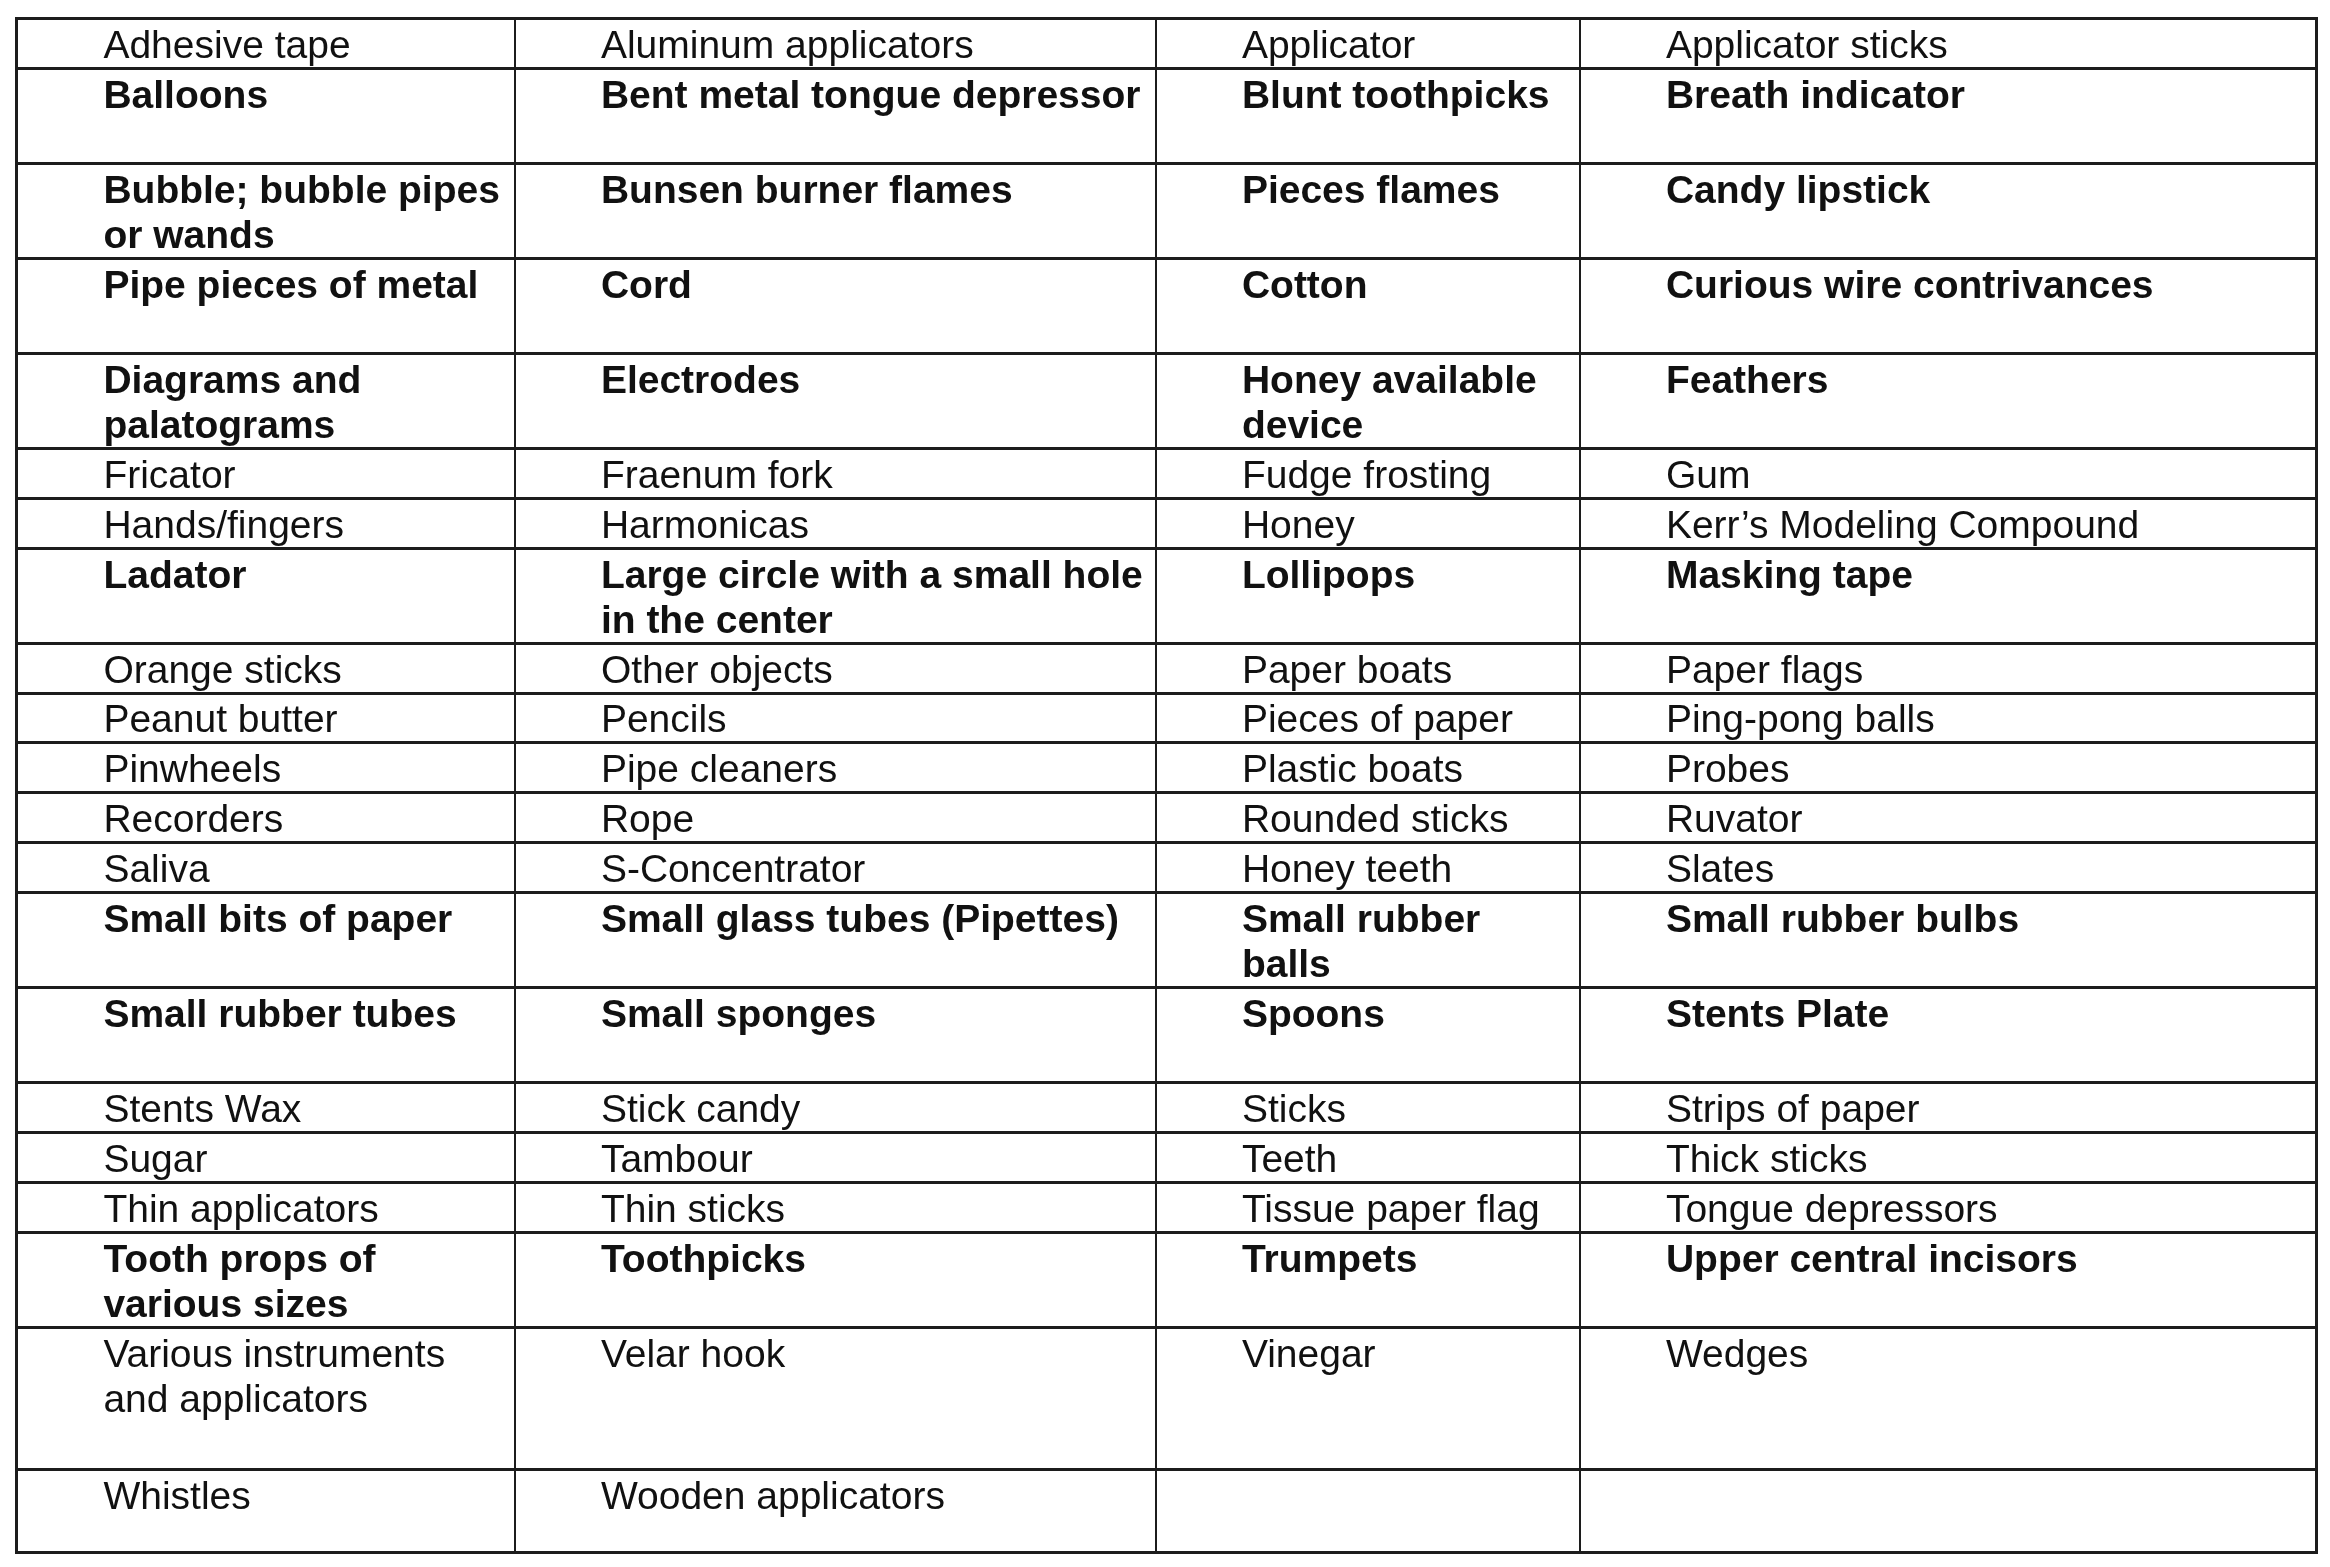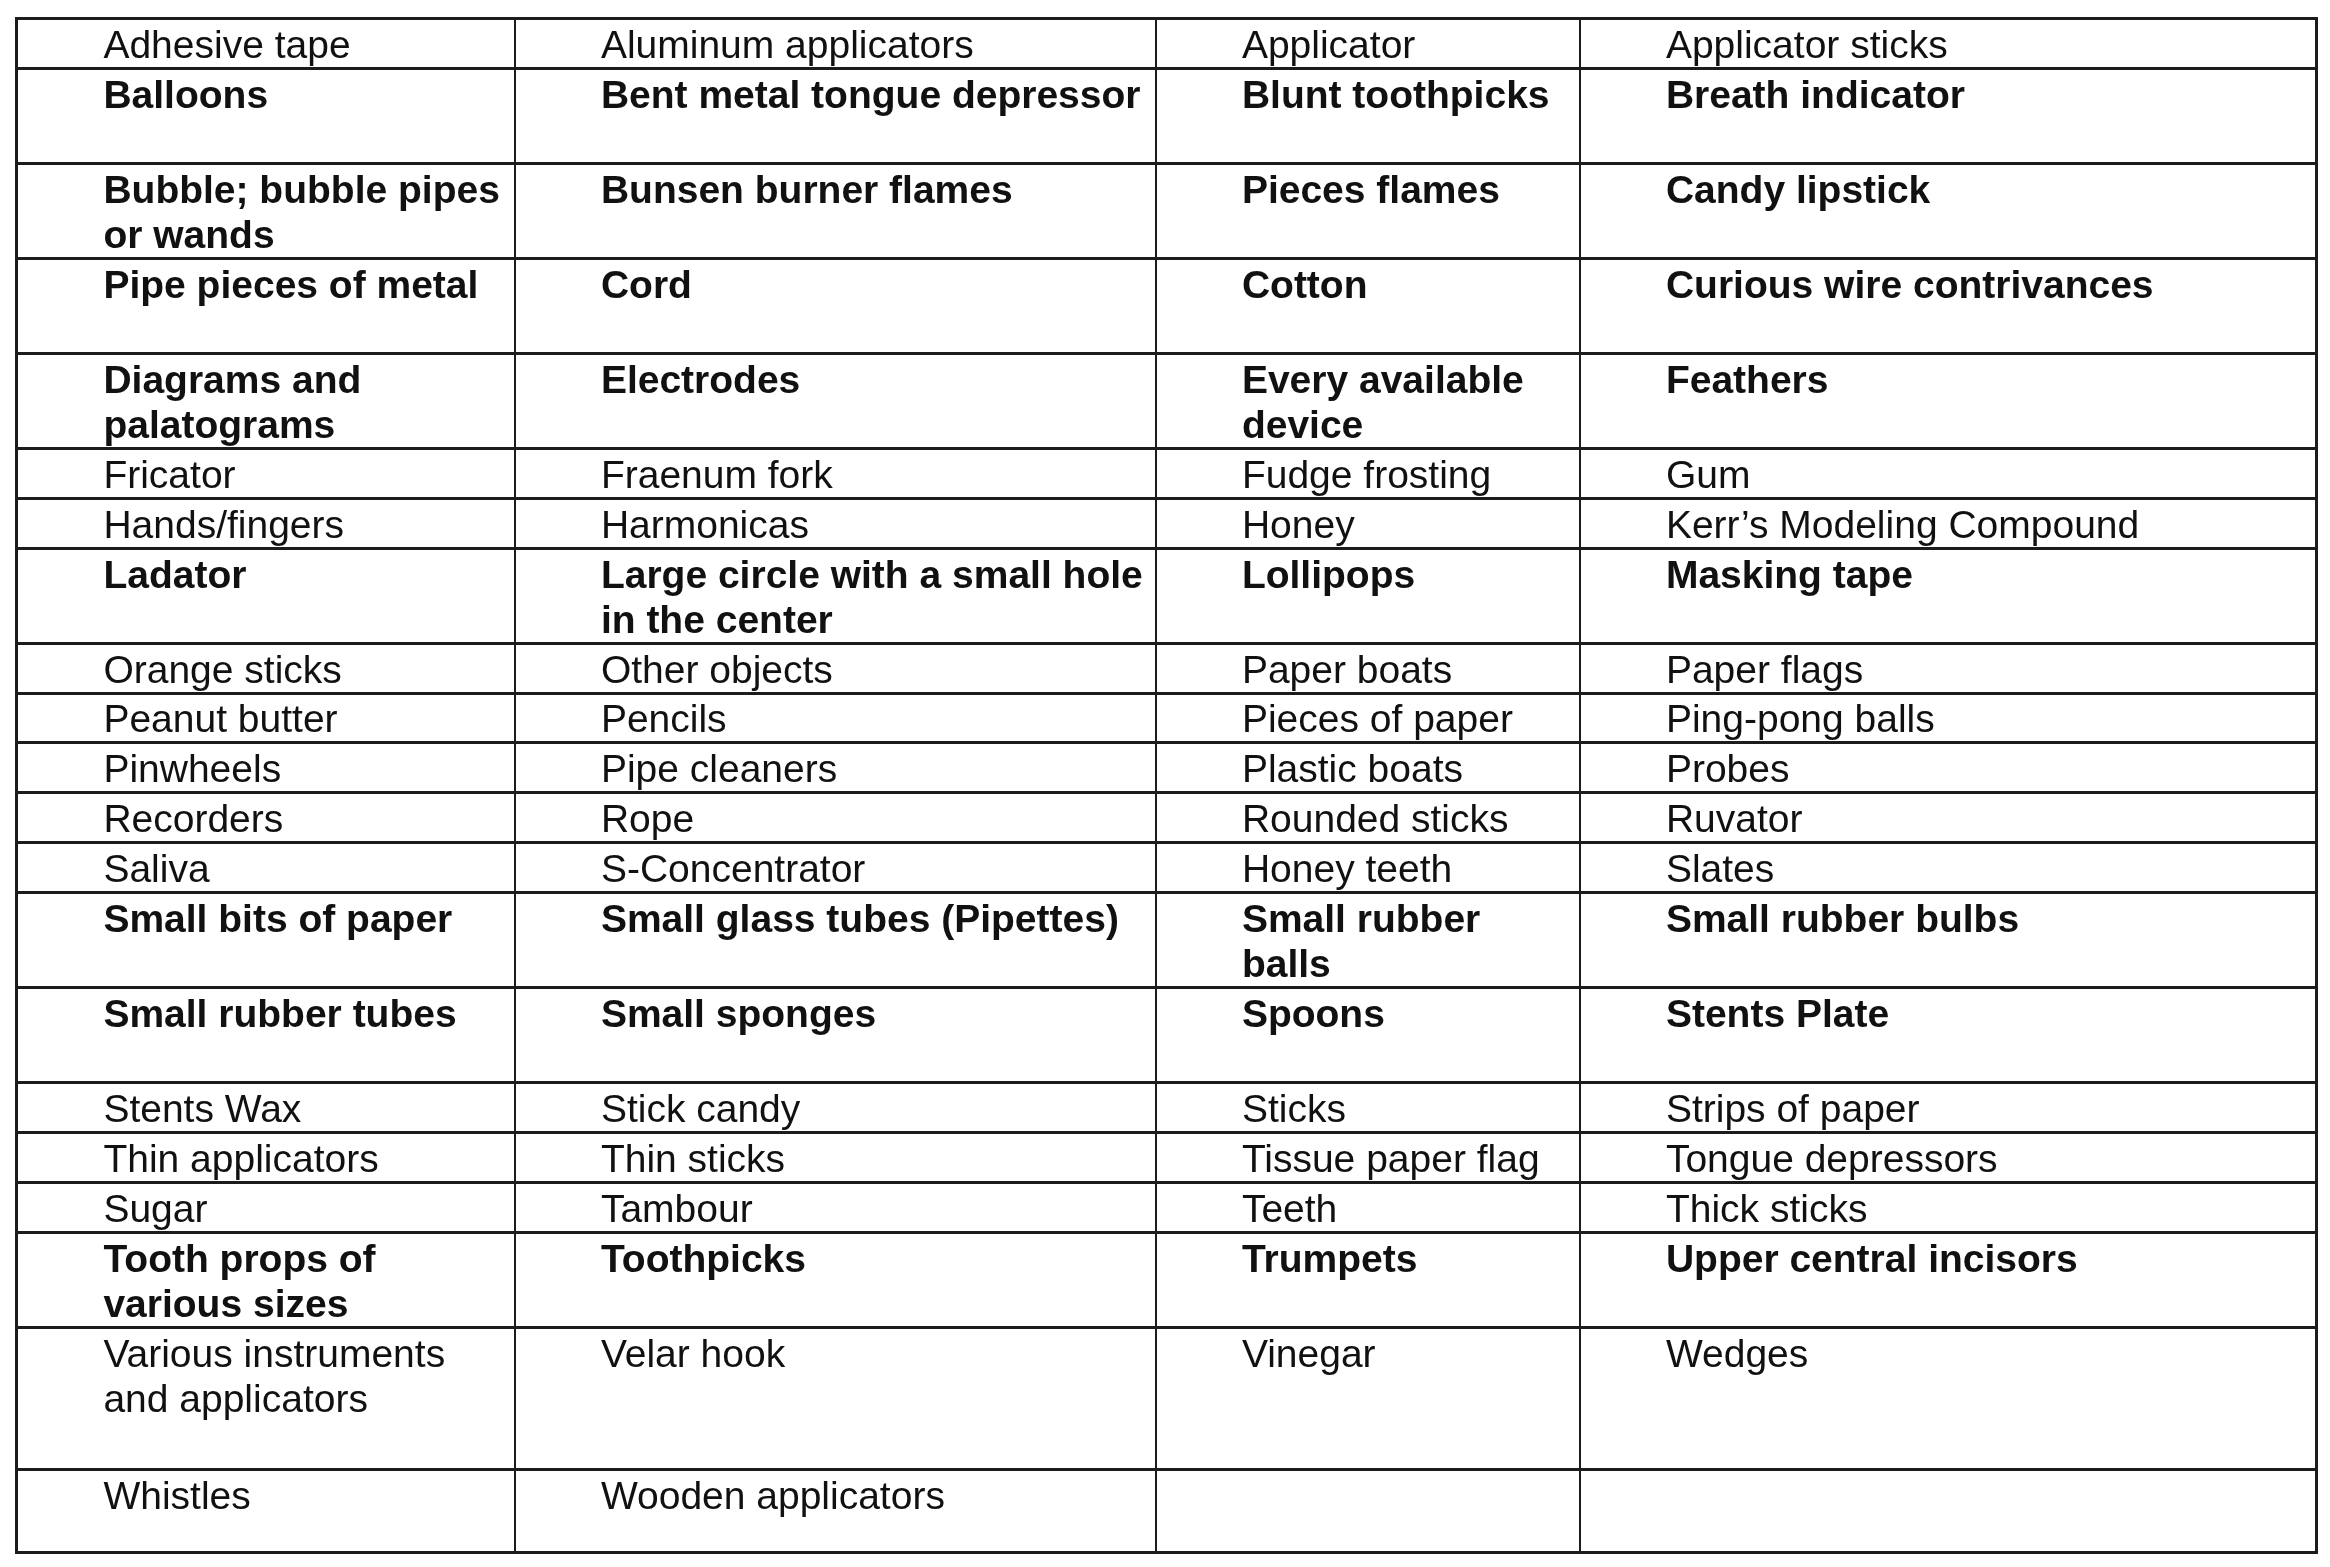--- a/index.html
+++ b/index.html
@@ -77,7 +77,7 @@
       <td>Diagrams and
 palatograms</td>
       <td>Electrodes</td>
-      <td>Every available
+      <td>Honey available
 device</td>
       <td>Feathers</td>
     </tr>

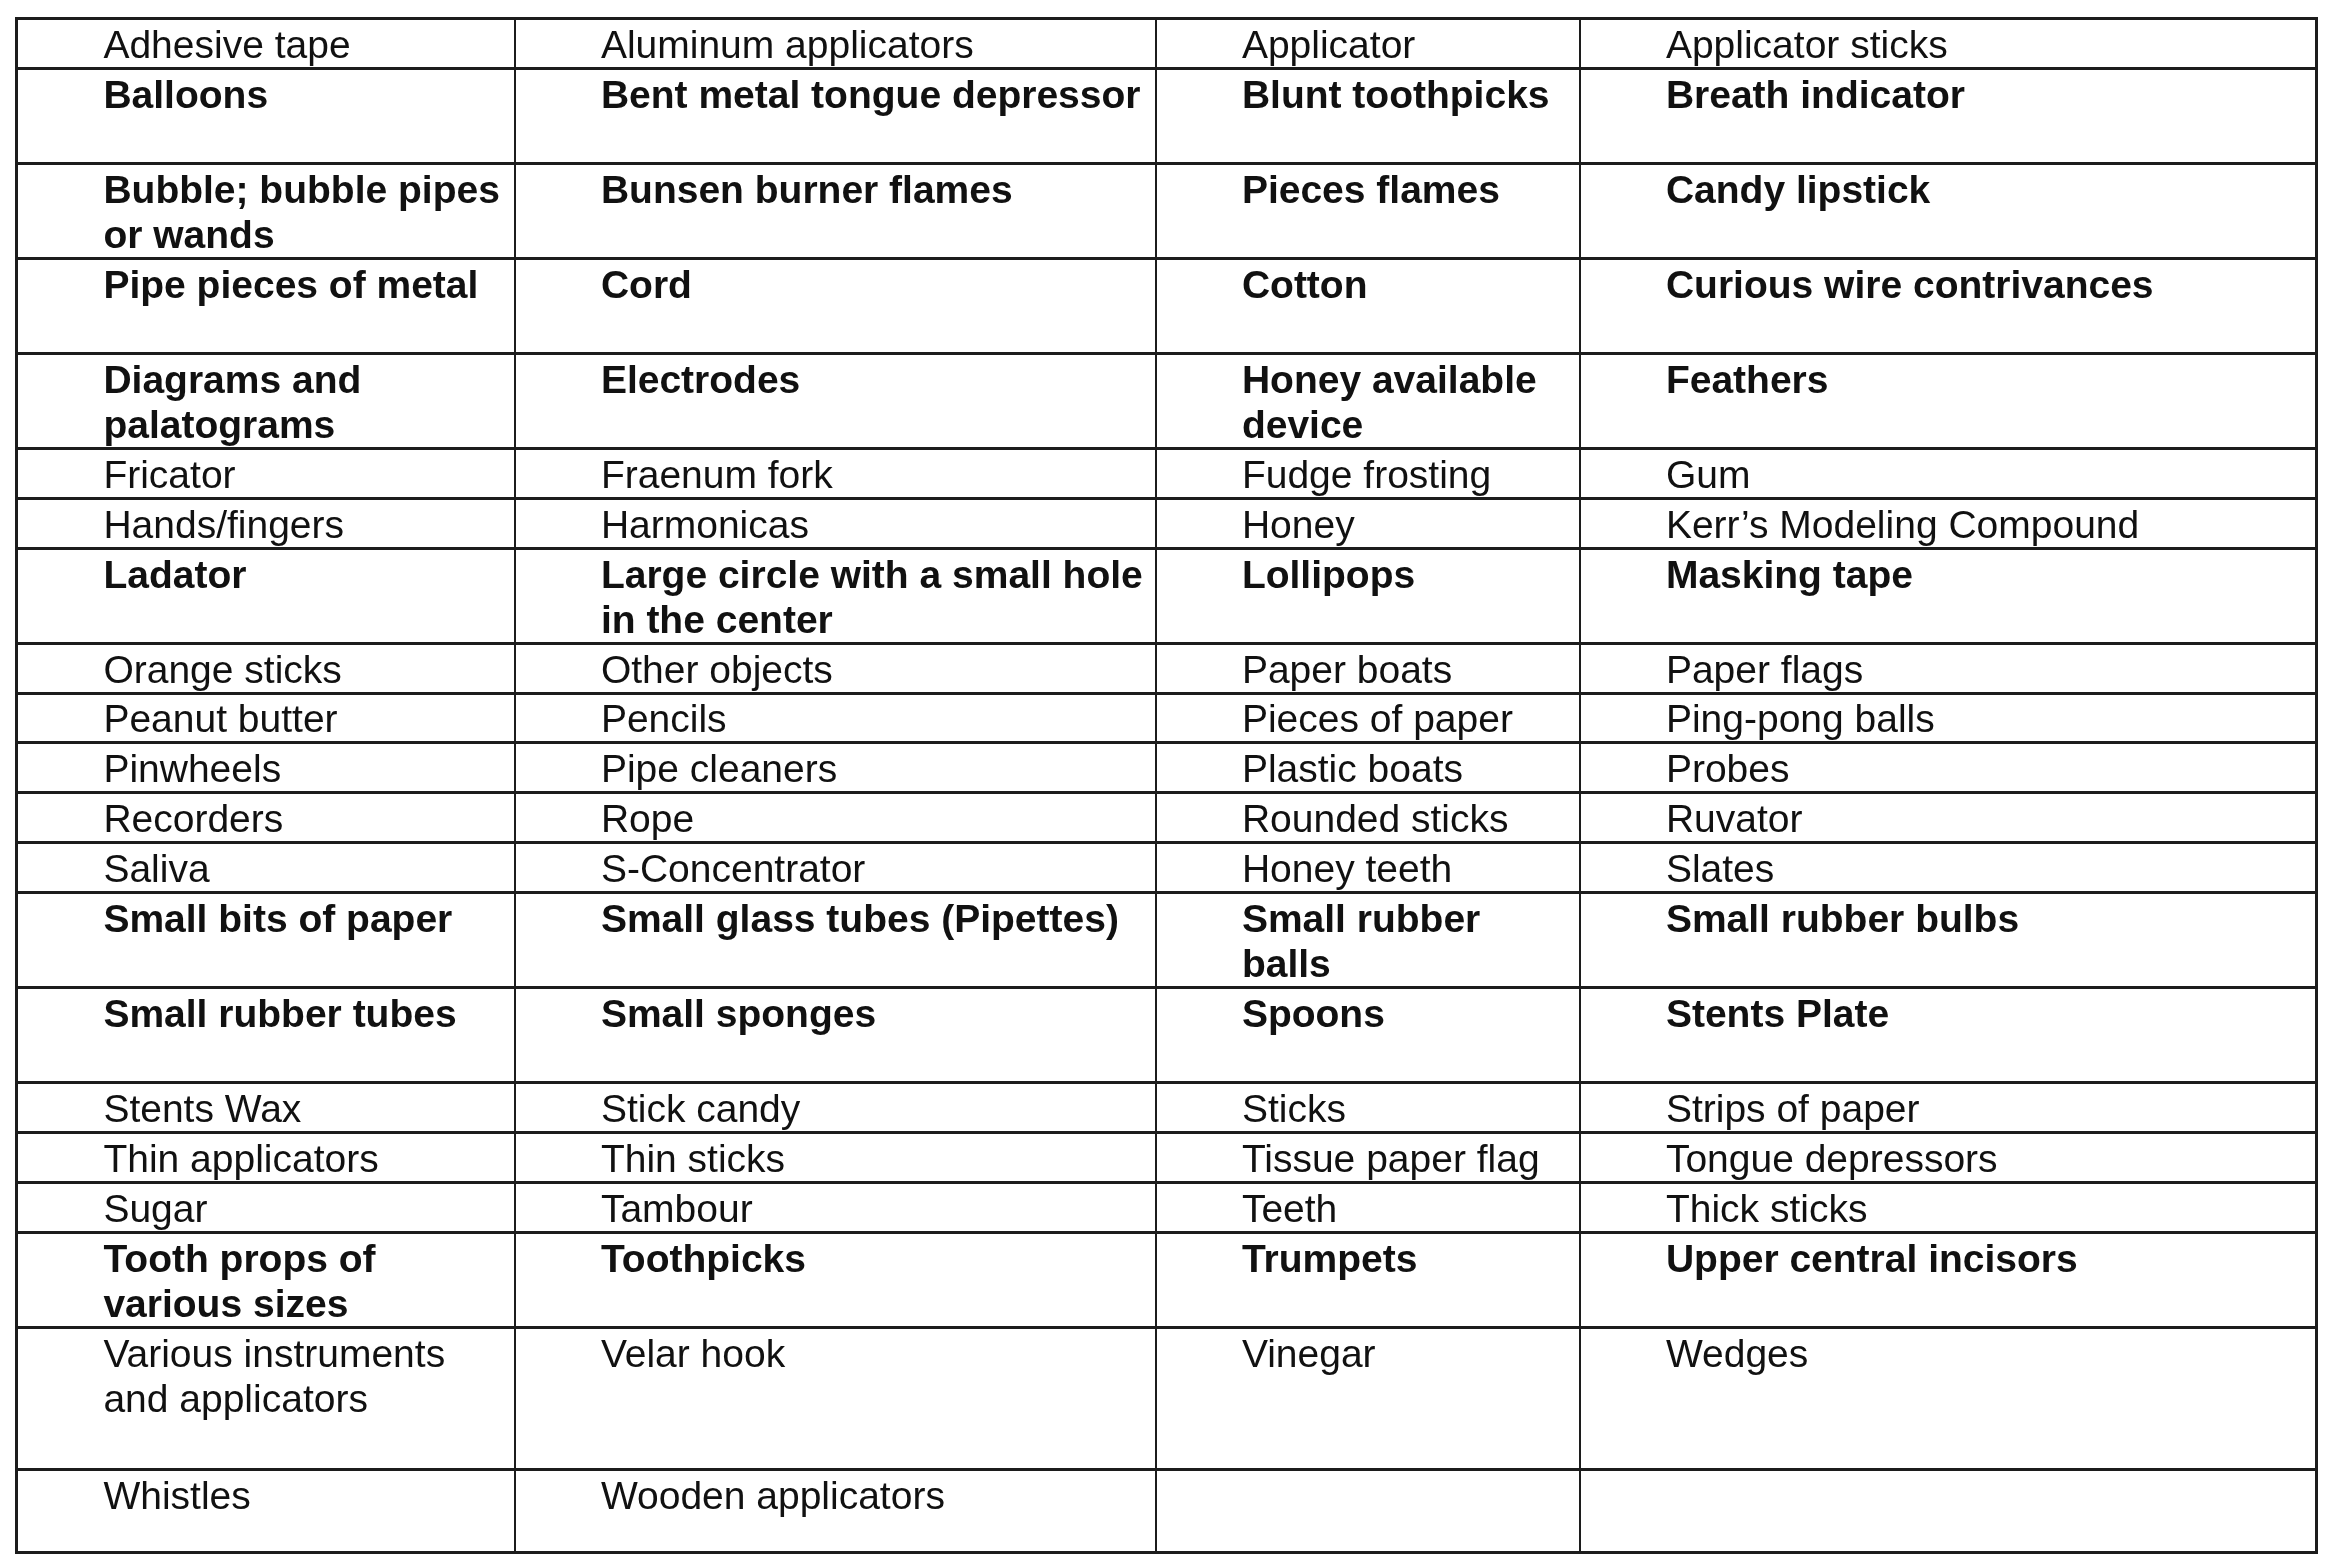--- a/index.html
+++ b/index.html
@@ -149,16 +149,16 @@
       <td>Strips of paper</td>
     </tr>
     <tr class="h1">
+      <td>Sugar</td>
+      <td>Tambour</td>
+      <td>Teeth</td>
+      <td>Thick sticks</td>
+    </tr>
+    <tr class="h1">
       <td>Thin applicators</td>
       <td>Thin sticks</td>
       <td>Tissue paper flag</td>
       <td>Tongue depressors</td>
-    </tr>
-    <tr class="h1">
-      <td>Sugar</td>
-      <td>Tambour</td>
-      <td>Teeth</td>
-      <td>Thick sticks</td>
     </tr>
     <tr class="h2">
       <td>Tooth props of

